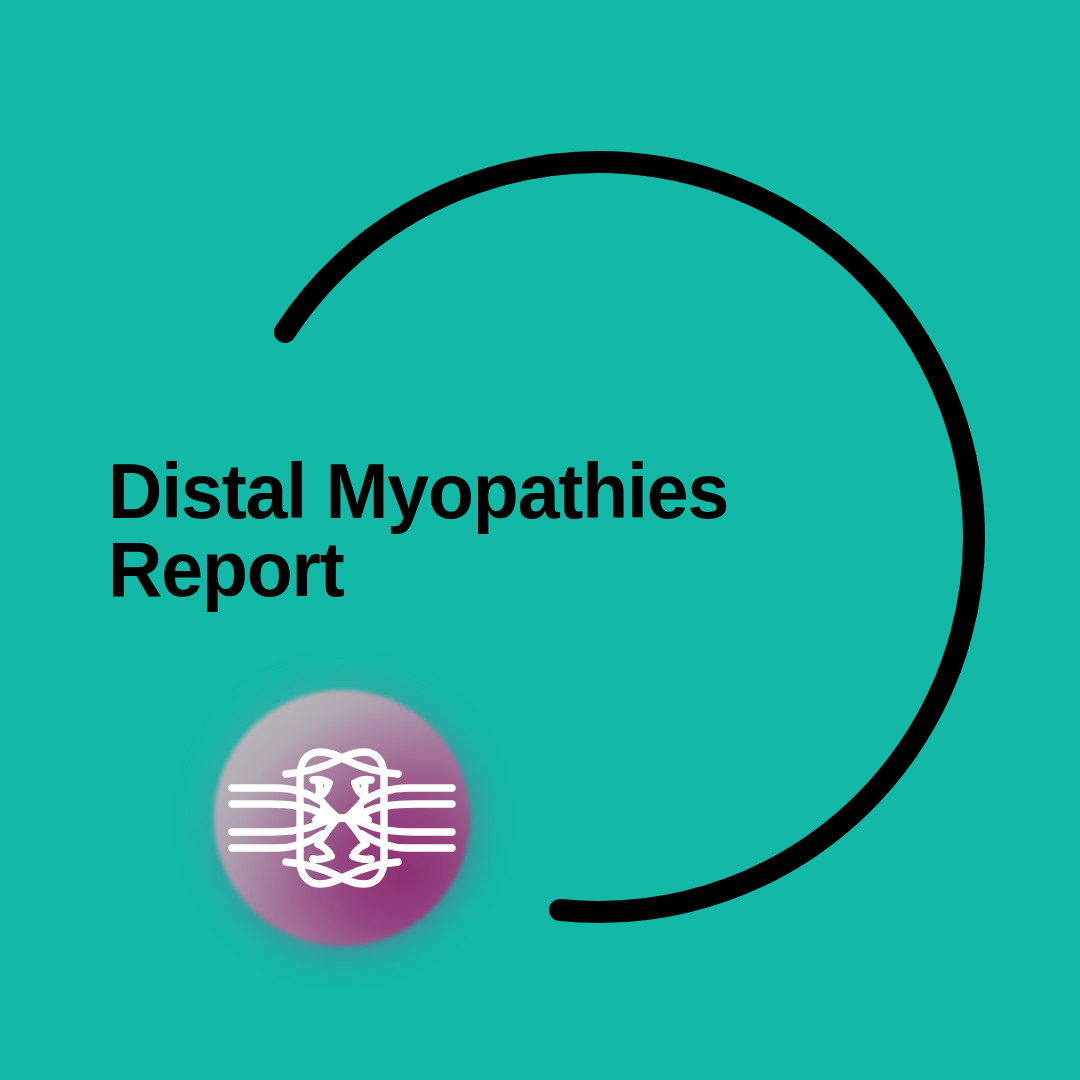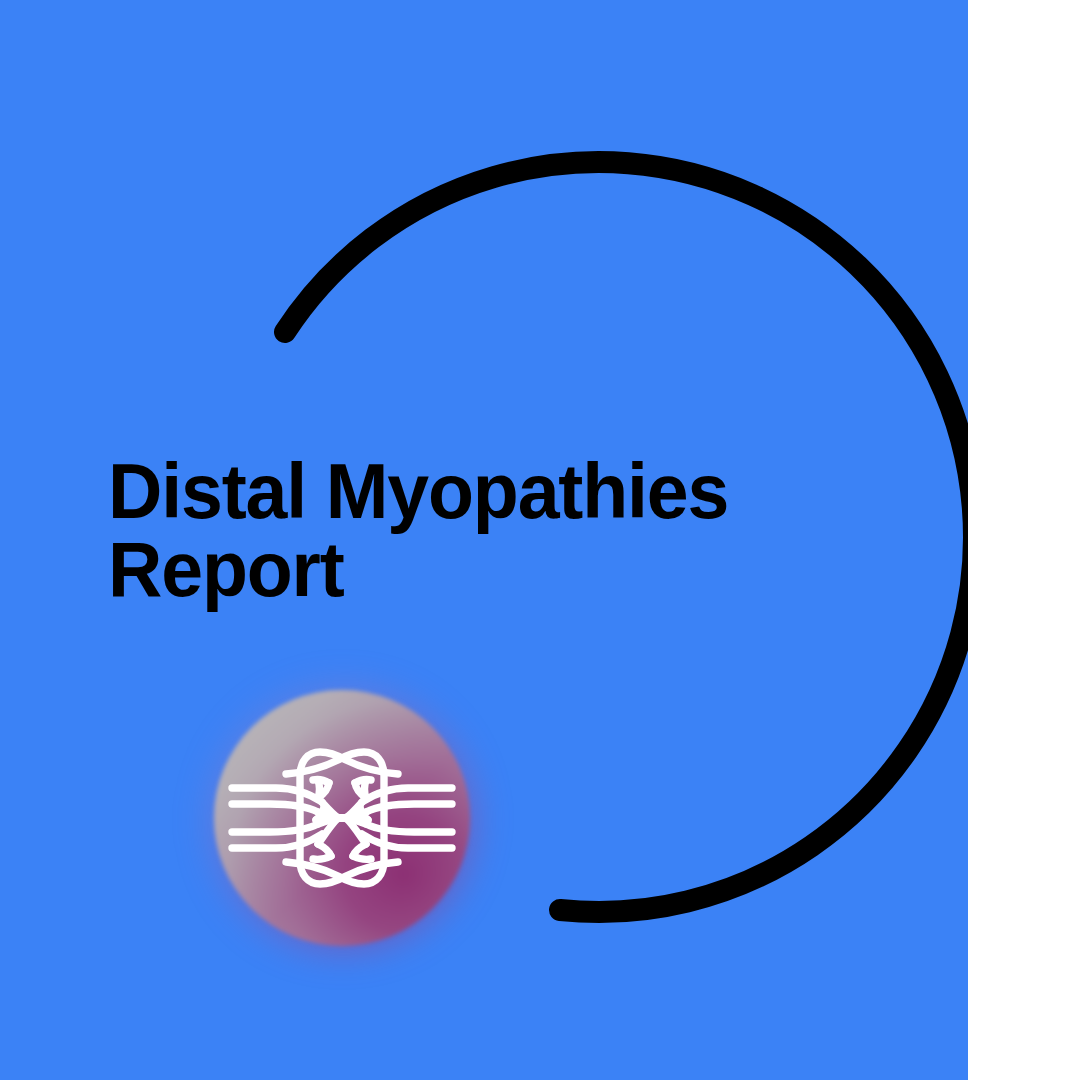--- a/index.html
+++ b/index.html
@@ -13,9 +13,9 @@
   }
   #cover {
     position: relative;
-    width: 968px;
+    width: 1080px;
     height: 1080px;
-    background: #3b82f6;
+    background: #14b8a6;
     overflow: hidden;
   }
 

